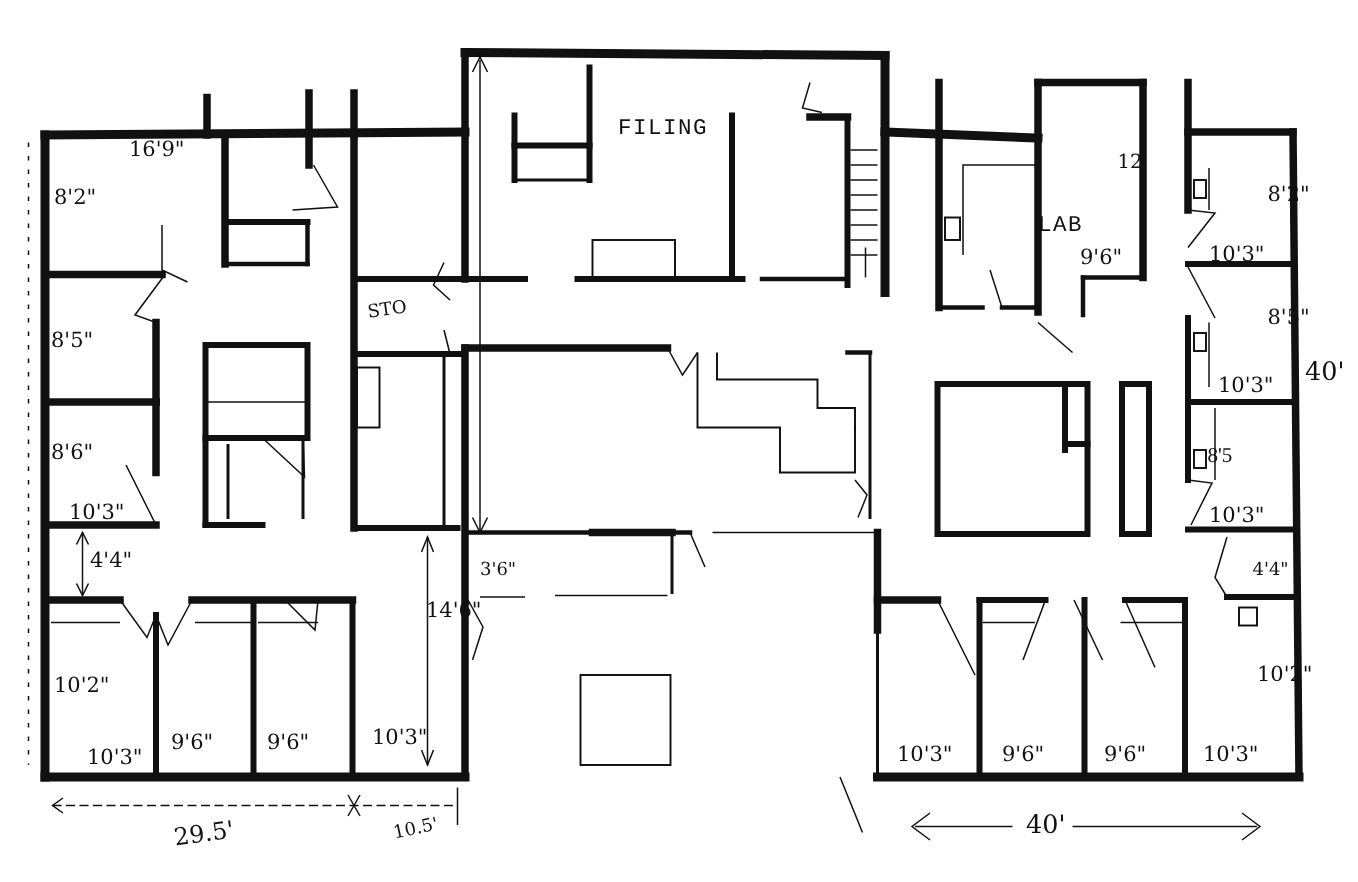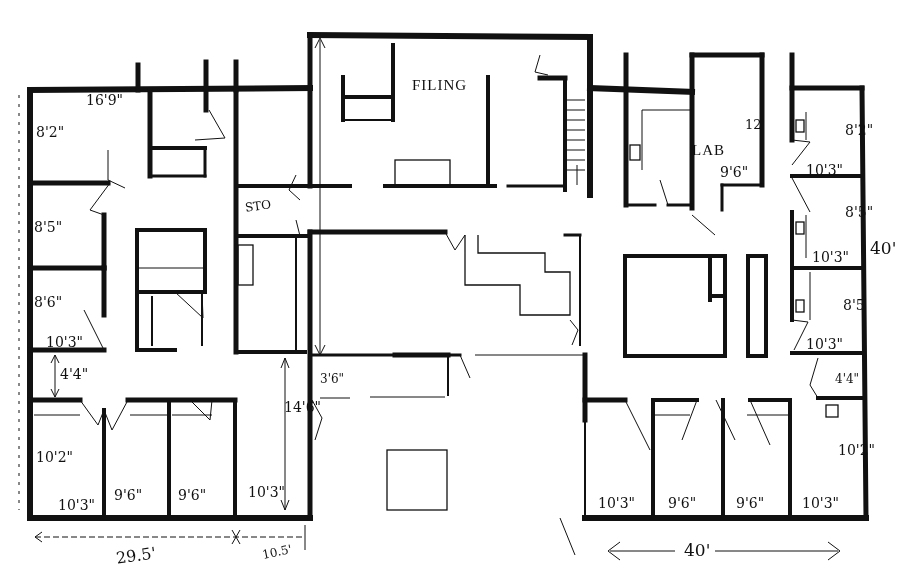--- a/index.html
+++ b/index.html
@@ -7,7 +7,7 @@
   #plan { position:absolute; left:0; top:0; width:905px; height:588px; }
   .lbl { position:absolute; font-family:"DejaVu Serif", serif; color:#111; font-size:14px; line-height:1; white-space:nowrap; }
   .lbl.big { font-size:15px; }
-  .lbl.title { font-family:Liberation Serif, serif; font-size:15px; letter-spacing:1px; }
+  .lbl.title { font-family:Liberation Mono, monospace; font-size:15px; letter-spacing:1px; }
   svg .w { stroke:#111; stroke-linecap:square; fill:none; }
   svg .t { stroke:#111; fill:none; stroke-width:1.3; }
   svg .d { stroke:#111; fill:none; stroke-width:1; }

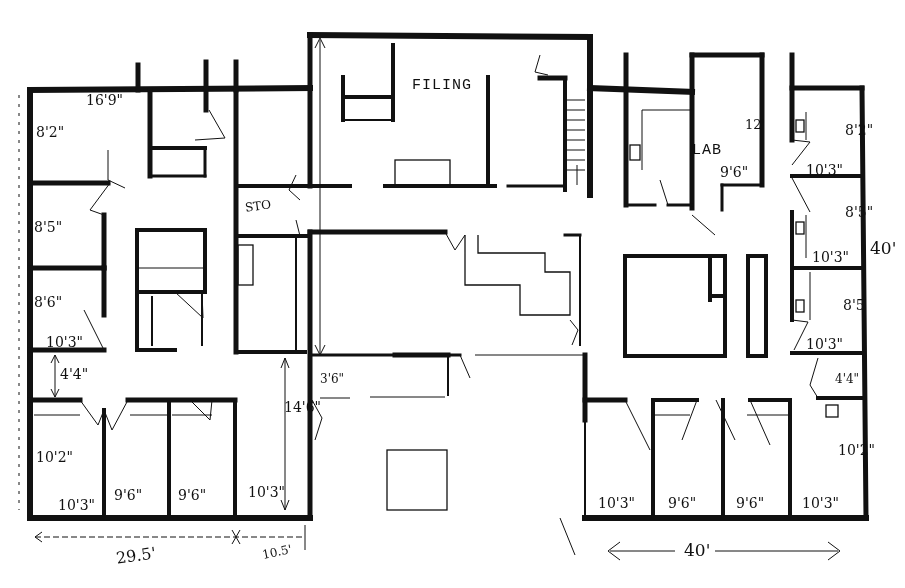--- a/index.html
+++ b/index.html
@@ -224,7 +224,7 @@
 <div class="lbl" style="left:284px; top:400px;">14'6"</div>
 <div class="lbl" style="left:320px; top:373px; font-size:12px;">3'6"</div>
 
-<div class="lbl" style="left:745px; top:118px; font-size:13px;">12'</div>
+<div class="lbl" style="left:745px; top:102px; font-size:13px;">12'</div>
 <div class="lbl" style="left:720px; top:165px;">9'6"</div>
 <div class="lbl" style="left:845px; top:123px;">8'2"</div>
 <div class="lbl" style="left:806px; top:163px;">10'3"</div>

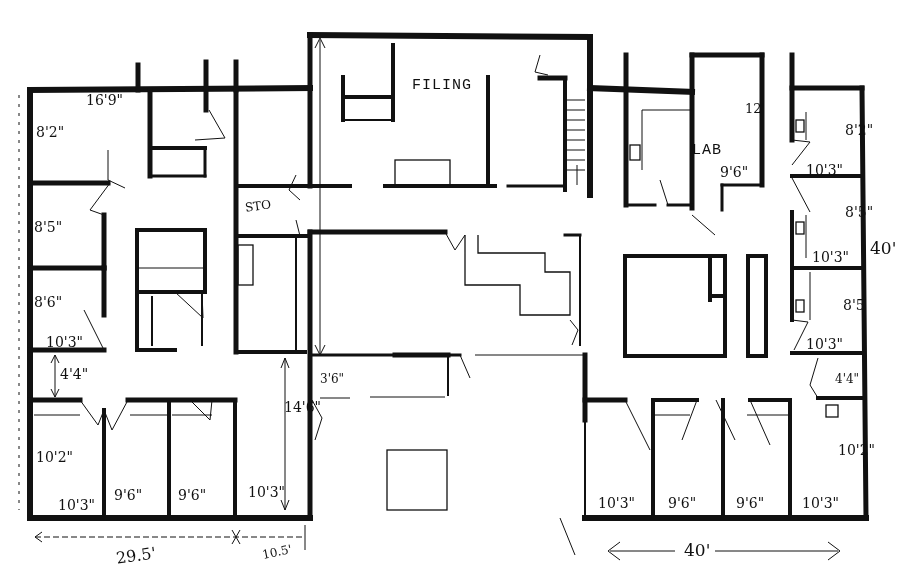--- a/index.html
+++ b/index.html
@@ -230,7 +230,7 @@
 <div class="lbl" style="left:806px; top:163px;">10'3"</div>
 <div class="lbl" style="left:845px; top:205px;">8'5"</div>
 <div class="lbl" style="left:812px; top:250px;">10'3"</div>
-<div class="lbl" style="left:843px; top:298px;">8'5</div>
+<div class="lbl" style="left:805px; top:298px;font-family:Liberation Serif, serif;">8'5</div>
 <div class="lbl" style="left:806px; top:337px;">10'3"</div>
 <div class="lbl" style="left:835px; top:373px; font-size:12px;">4'4"</div>
 <div class="lbl" style="left:838px; top:443px;">10'2"</div>

